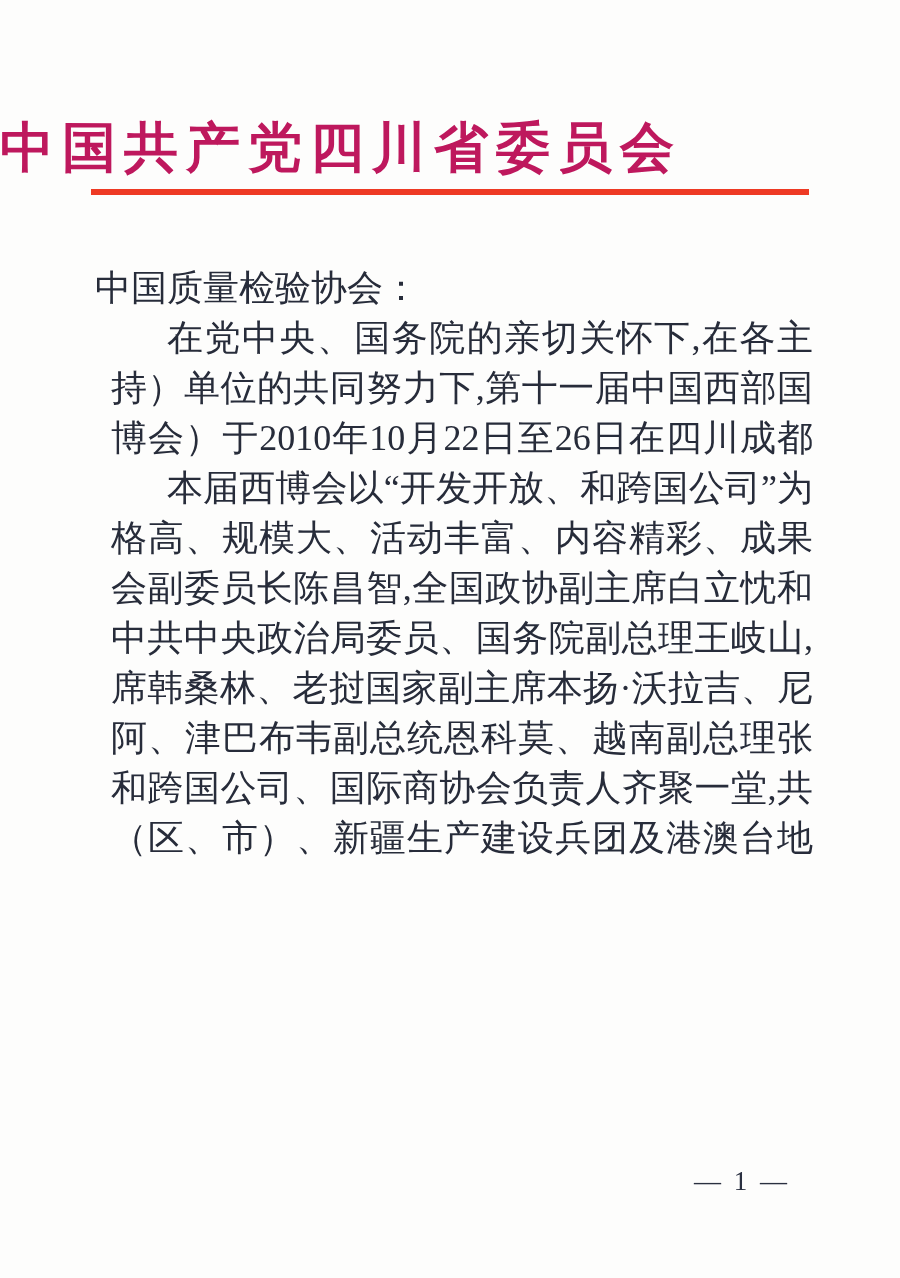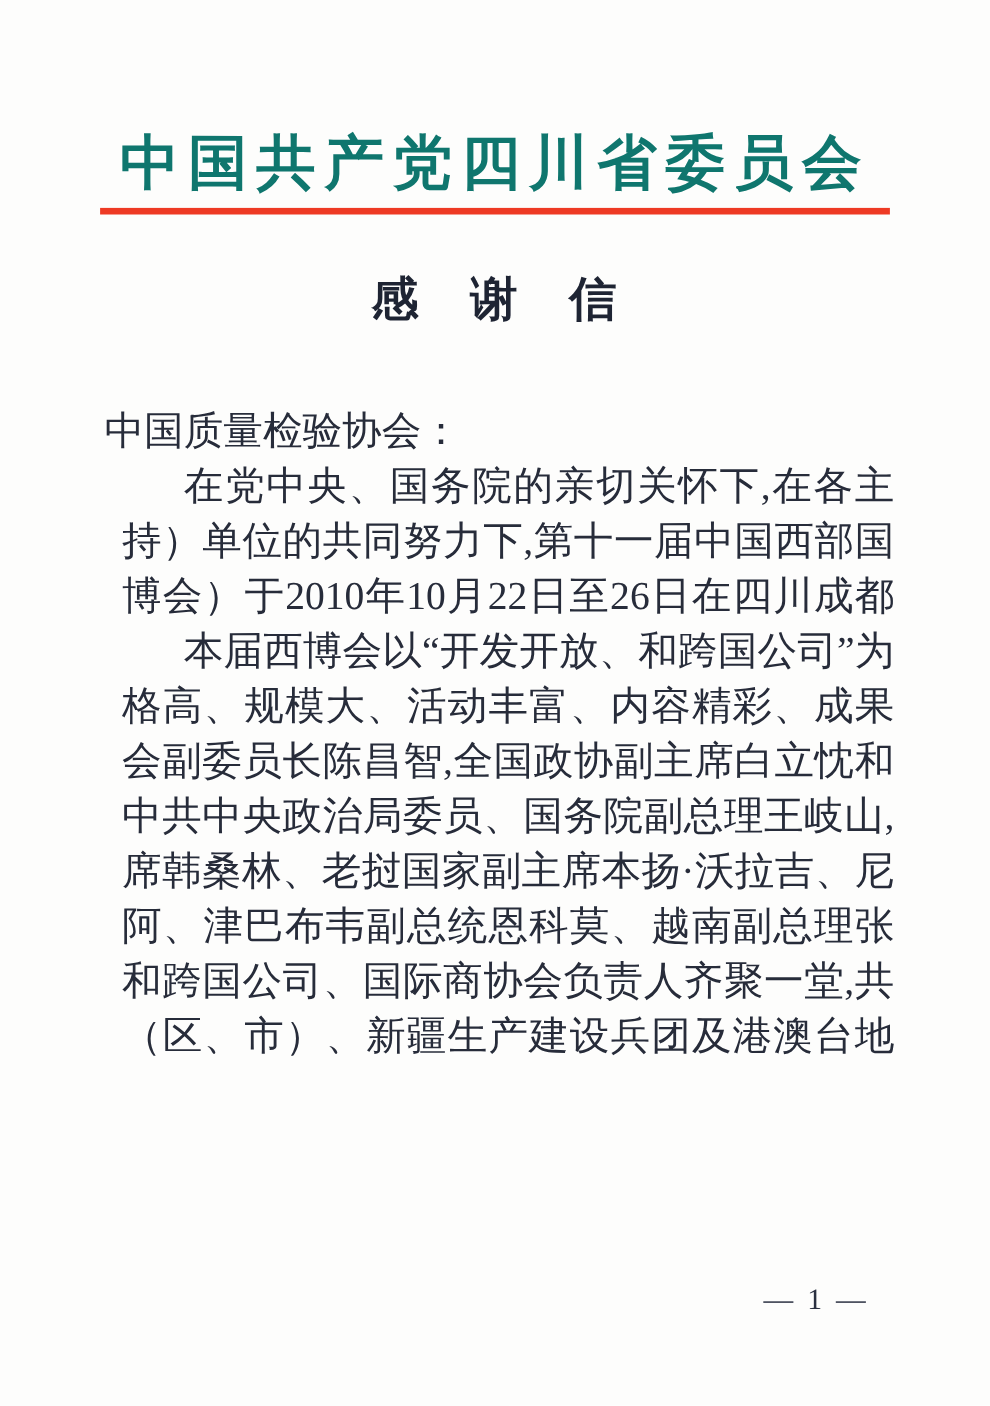--- a/index.html
+++ b/index.html
@@ -17,8 +17,8 @@
   }
   .letterhead {
     padding-top: 112px;
-    text-align: center;
-    color: #0f766e;
+    text-align: left;
+    color: #be185d;
     font-weight: bold;
     font-size: 54px;
     line-height: 72px;

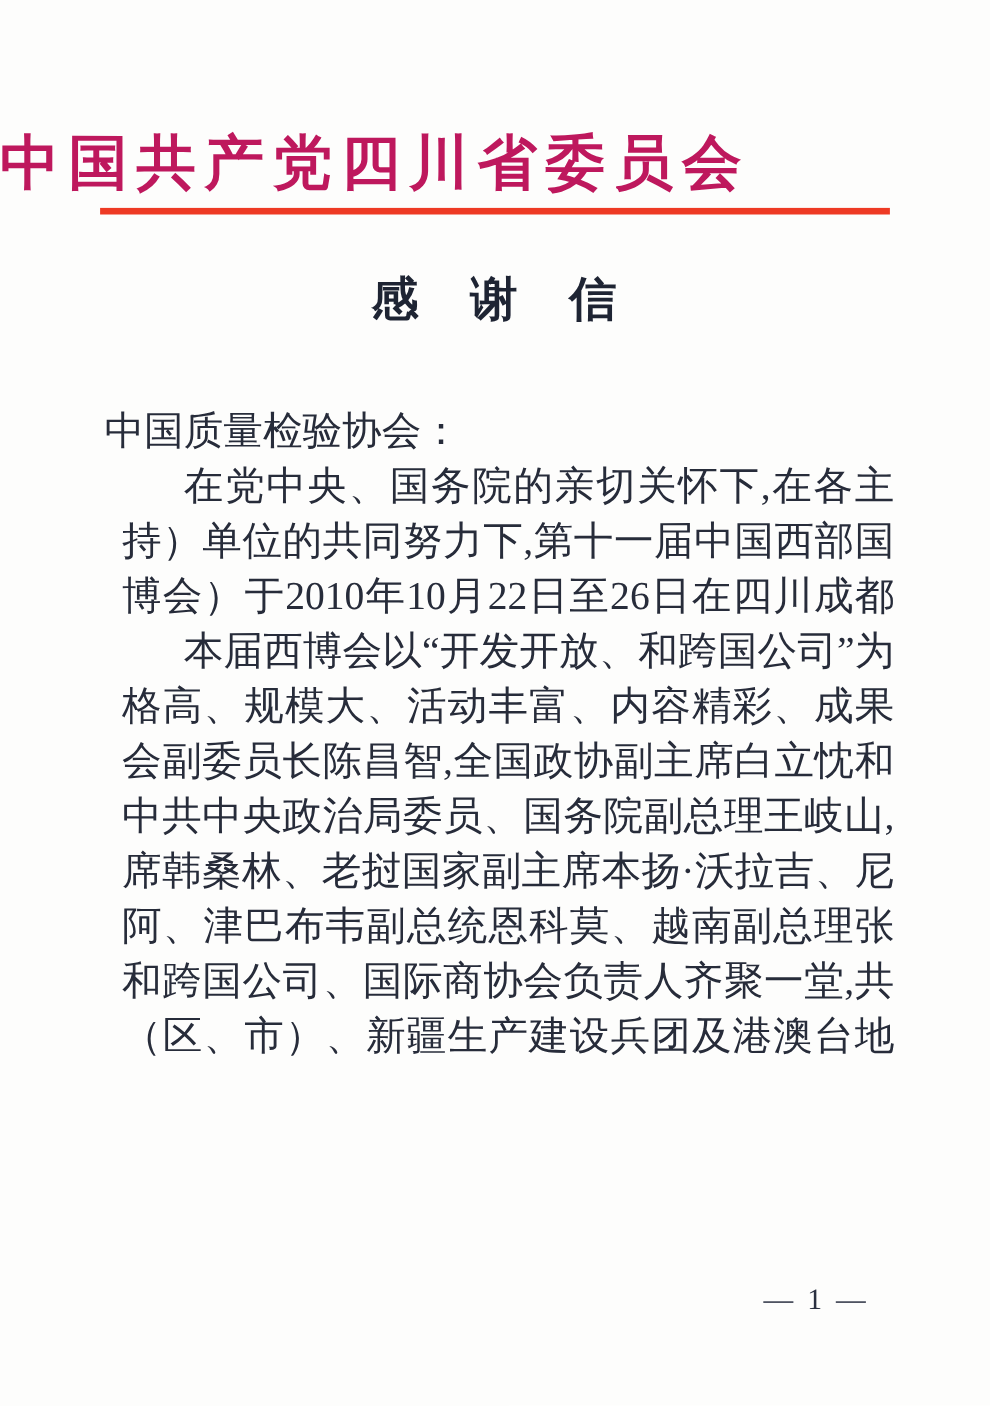--- a/index.html
+++ b/index.html
@@ -81,7 +81,6 @@
 
   <div class="letterhead-rule"></div>
 
-  <div class="doc-title">感　谢　信</div>
 
   <div class="body-block">
     <div class="line">中国质量检验协会：</div>

